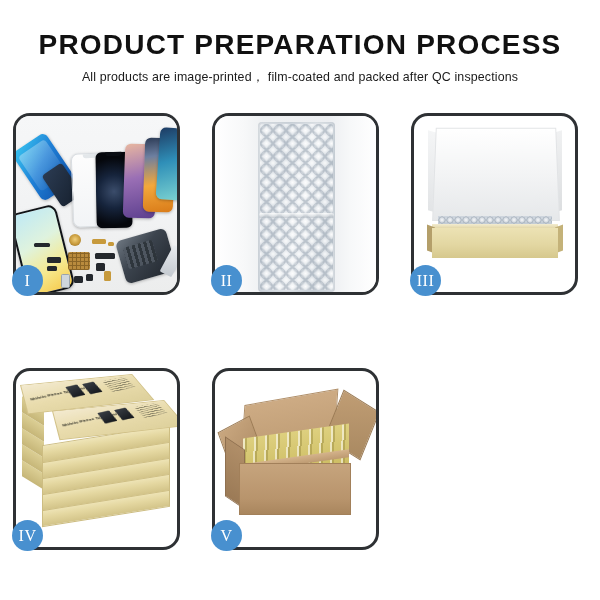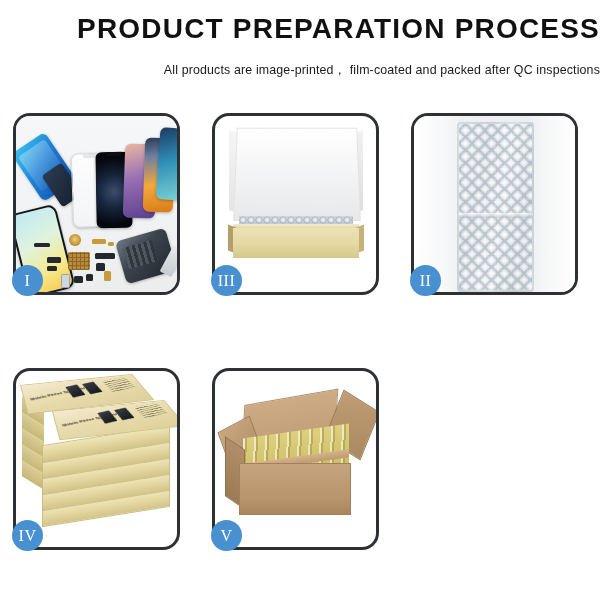--- a/index.html
+++ b/index.html
@@ -17,8 +17,8 @@
 
   
   .header {
-    text-align: right;
-    padding-top: 14px;
+    text-align: center;
+    padding-top: 30px;
   }
   .title {
     font-size: 28px;

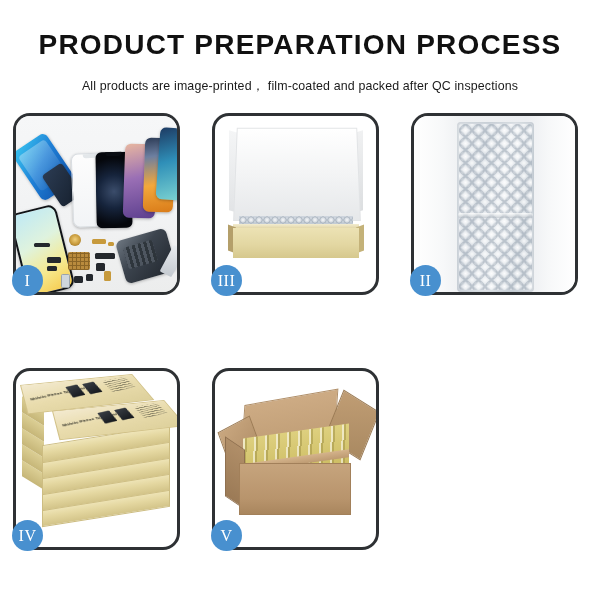--- a/index.html
+++ b/index.html
@@ -31,7 +31,7 @@
   .subtitle {
     font-size: 12.4px;
     color: #1a1a1a;
-    margin-top: 17px;
+    margin-top: 8px;
     letter-spacing: 0.15px;
     font-family: "Liberation Sans", sans-serif;
   }

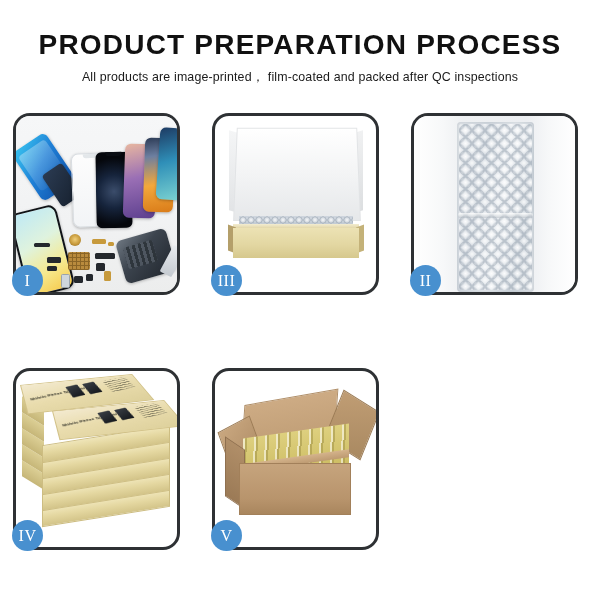--- a/index.html
+++ b/index.html
@@ -471,6 +471,15 @@
     <div class="badge">I</div>
   </div>
 
+  <div class="panel p2">
+    <div class="panel-inner">
+      <div class="bw-bg"></div>
+      <div class="bubble-sheet"></div>
+      <div class="bw-seam"></div>
+    </div>
+    <div class="badge">II</div>
+  </div>
+
   <div class="panel p3">
     <div class="panel-inner">
       <div class="box3-lid-left"></div>
@@ -485,15 +494,6 @@
     <div class="badge">III</div>
   </div>
 
-  <div class="panel p2">
-    <div class="panel-inner">
-      <div class="bw-bg"></div>
-      <div class="bubble-sheet"></div>
-      <div class="bw-seam"></div>
-    </div>
-    <div class="badge">II</div>
-  </div>
-
   <div class="panel p4">
     <div class="panel-inner">
 

